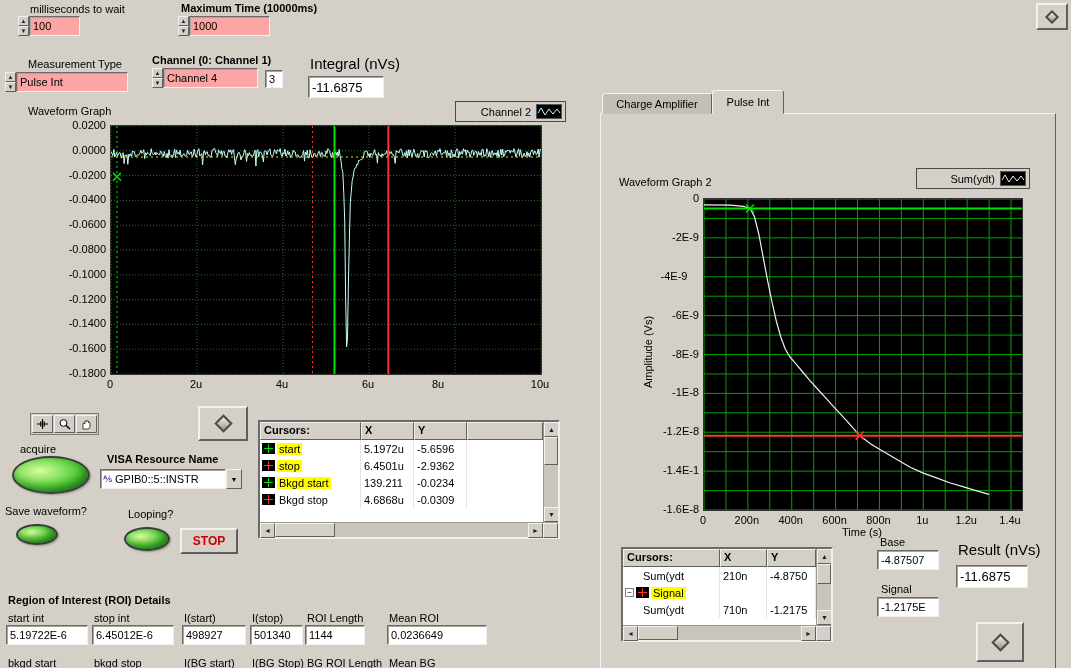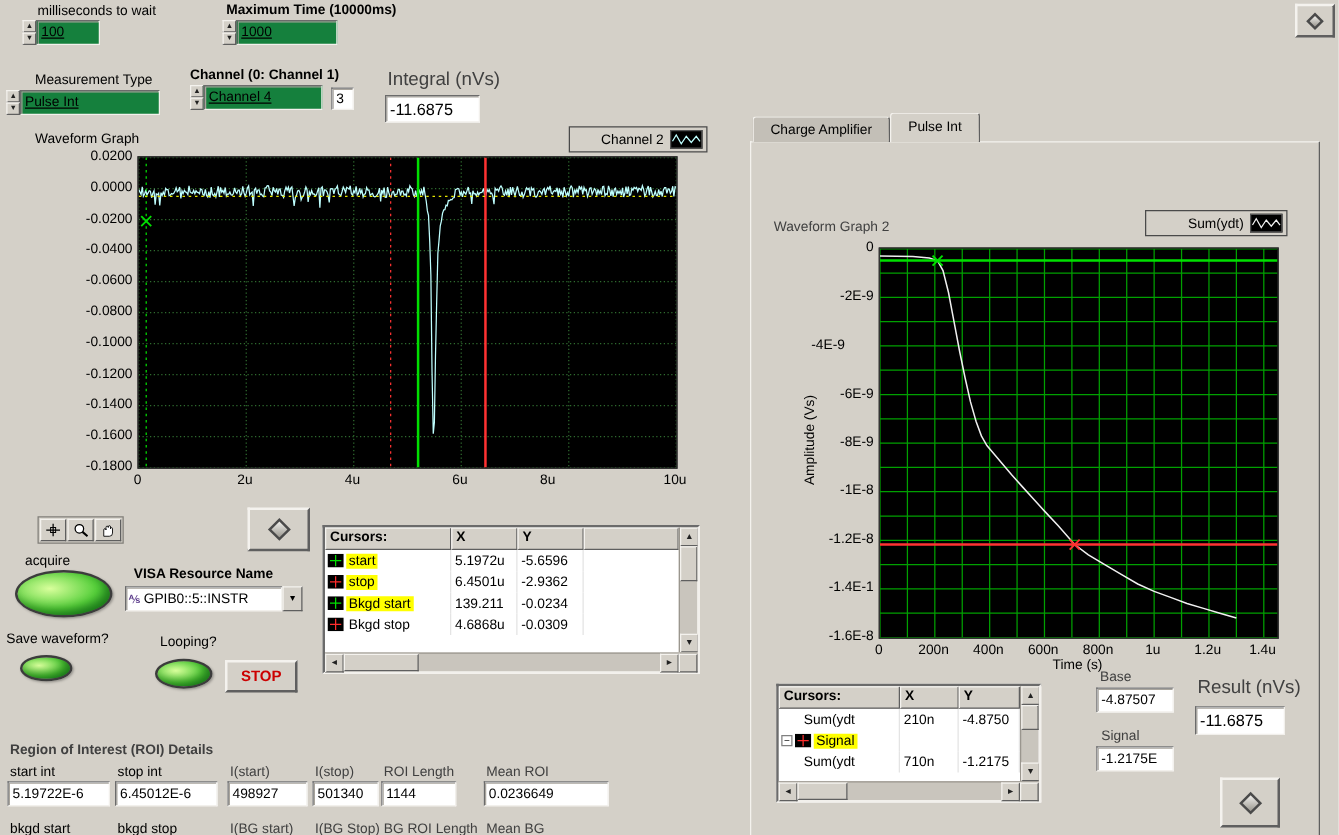--- a/index.html
+++ b/index.html
@@ -14,7 +14,7 @@
   .numctl{position:absolute;display:flex;height:20px;}
   .spincol{width:11px;display:flex;flex-direction:column;}
   .spinbtn{flex:1;font-size:6px;line-height:1;display:flex;align-items:center;justify-content:center;background:#d4d0c8;border:1px solid;border-color:#f4f2ee #5f5f5f #5f5f5f #f4f2ee;color:#222;cursor:default;}
-  .numfield{flex:1;background:#15803d;border:1px solid;border-color:#6b6b6b #f2f0ec #f2f0ec #6b6b6b;box-shadow:inset 1px 1px 0 #a8a49c;display:flex;align-items:center;padding-left:3px;white-space:nowrap;overflow:hidden;text-decoration:underline;}
+  .numfield{flex:1;background:#fca5a5;border:1px solid;border-color:#6b6b6b #f2f0ec #f2f0ec #6b6b6b;box-shadow:inset 1px 1px 0 #a8a49c;display:flex;align-items:center;padding-left:3px;white-space:nowrap;overflow:hidden;}
   .plot{position:absolute;background:#000;border:1px solid #333;}
   .plot svg{display:block;}
   .tick{position:absolute;white-space:nowrap;font-size:11px;}

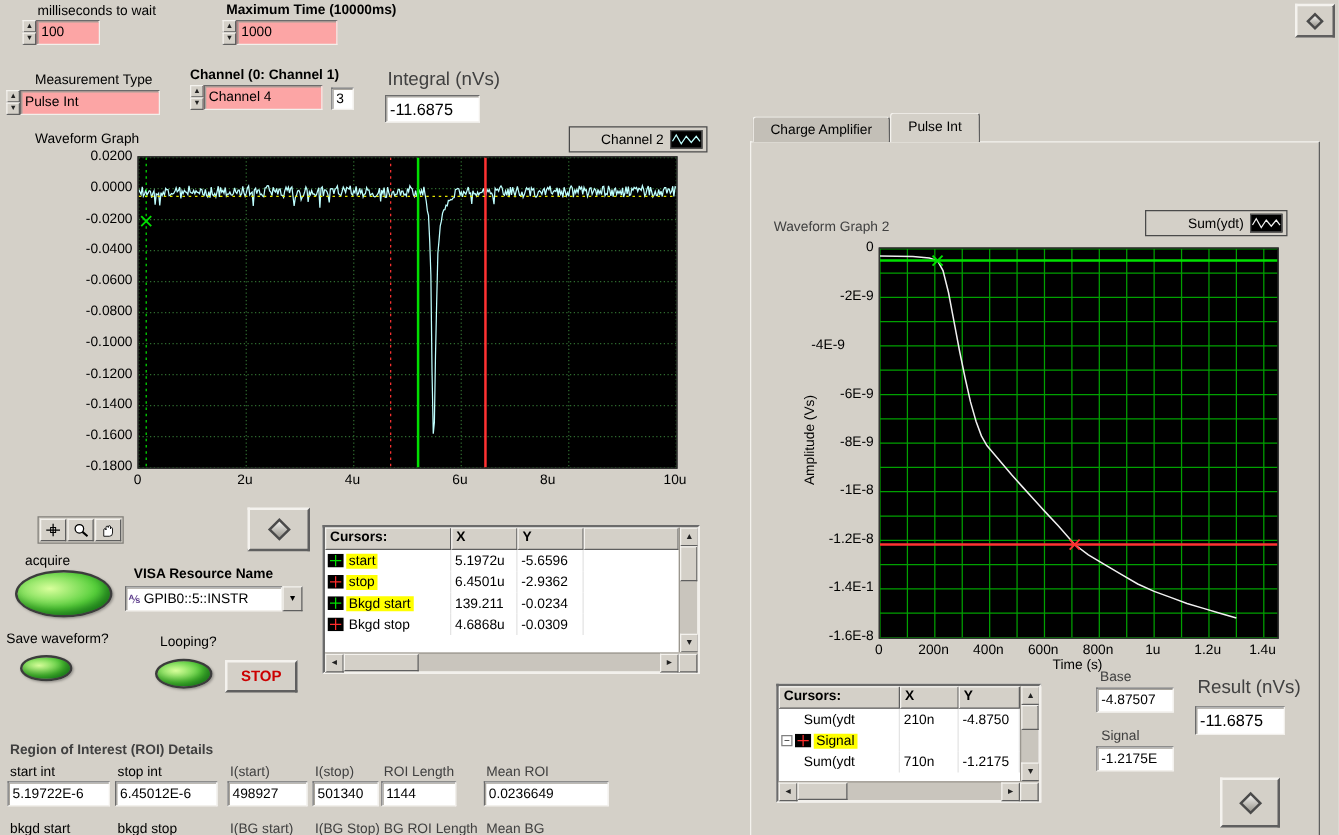--- a/index.html
+++ b/index.html
@@ -7,7 +7,7 @@
   #root{position:relative;width:1071px;height:668px;background:#d4d0c8;overflow:hidden;}
   .lbl{position:absolute;white-space:nowrap;}
   .bold{font-weight:bold;}
-  .red{color:#404040;}
+  .red{color:#000000;}
   .big{font-size:15px;}
   .sunken{background:#fff;border:1px solid;border-color:#6b6b6b #f2f0ec #f2f0ec #6b6b6b;box-shadow:inset 1px 1px 0 #a8a49c;}
   .valuebox{position:absolute;display:flex;align-items:center;padding-left:3px;overflow:hidden;white-space:nowrap;}

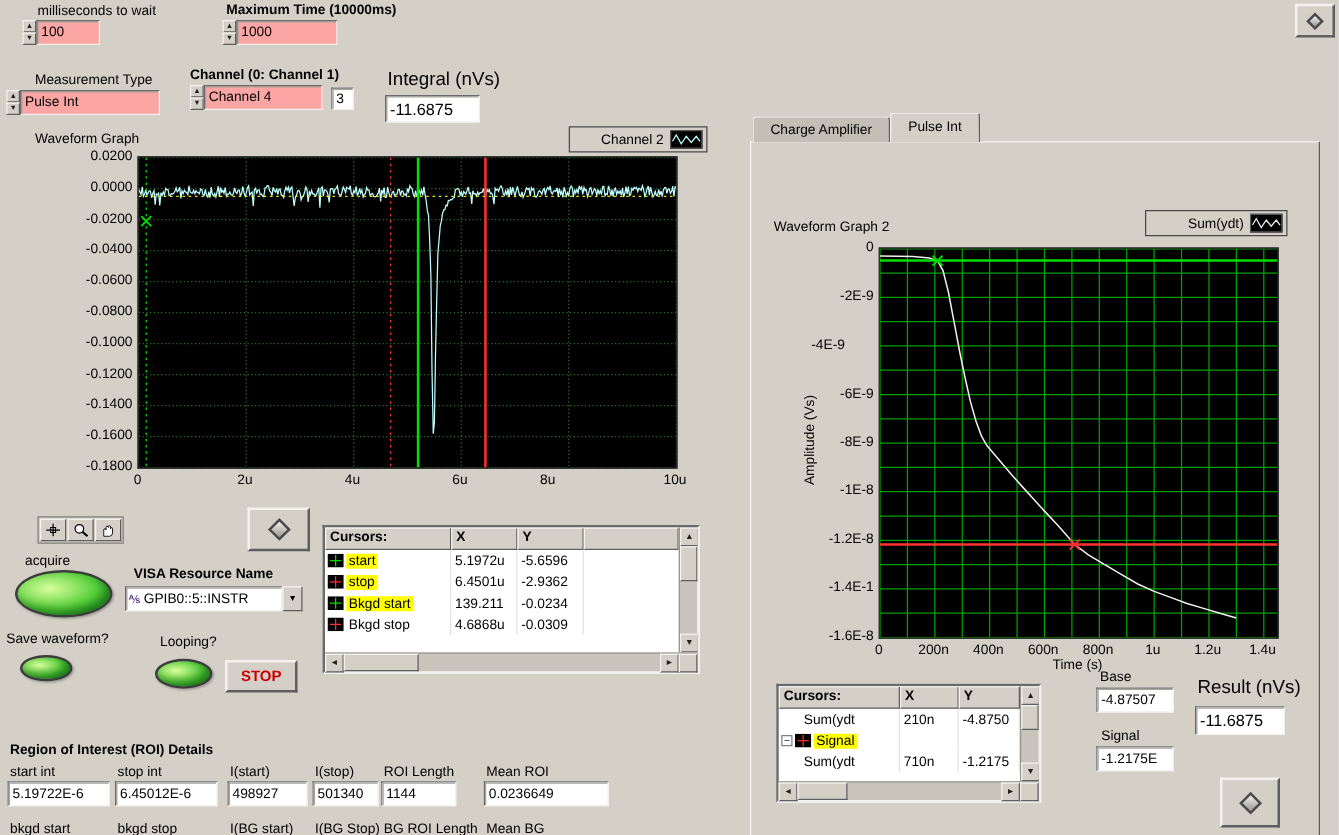--- a/index.html
+++ b/index.html
@@ -412,7 +412,7 @@
     <div class="tick" style="left:518px;top:378px;width:44px;text-align:center;">10u</div>
     <div class="tick" style="left:649px;top:192px;width:50px;text-align:right;">0</div>
     <div class="tick" style="left:649px;top:230.875px;width:50px;text-align:right;">-2E-9</div>
-    <div class="tick" style="left:649px;top:269.75px;width:50px;text-align:left;">-4E-9</div>
+    <div class="tick" style="left:649px;top:269.75px;width:50px;text-align:center;">-4E-9</div>
     <div class="tick" style="left:649px;top:308.625px;width:50px;text-align:right;">-6E-9</div>
     <div class="tick" style="left:649px;top:347.5px;width:50px;text-align:right;">-8E-9</div>
     <div class="tick" style="left:649px;top:386.375px;width:50px;text-align:right;">-1E-8</div>

